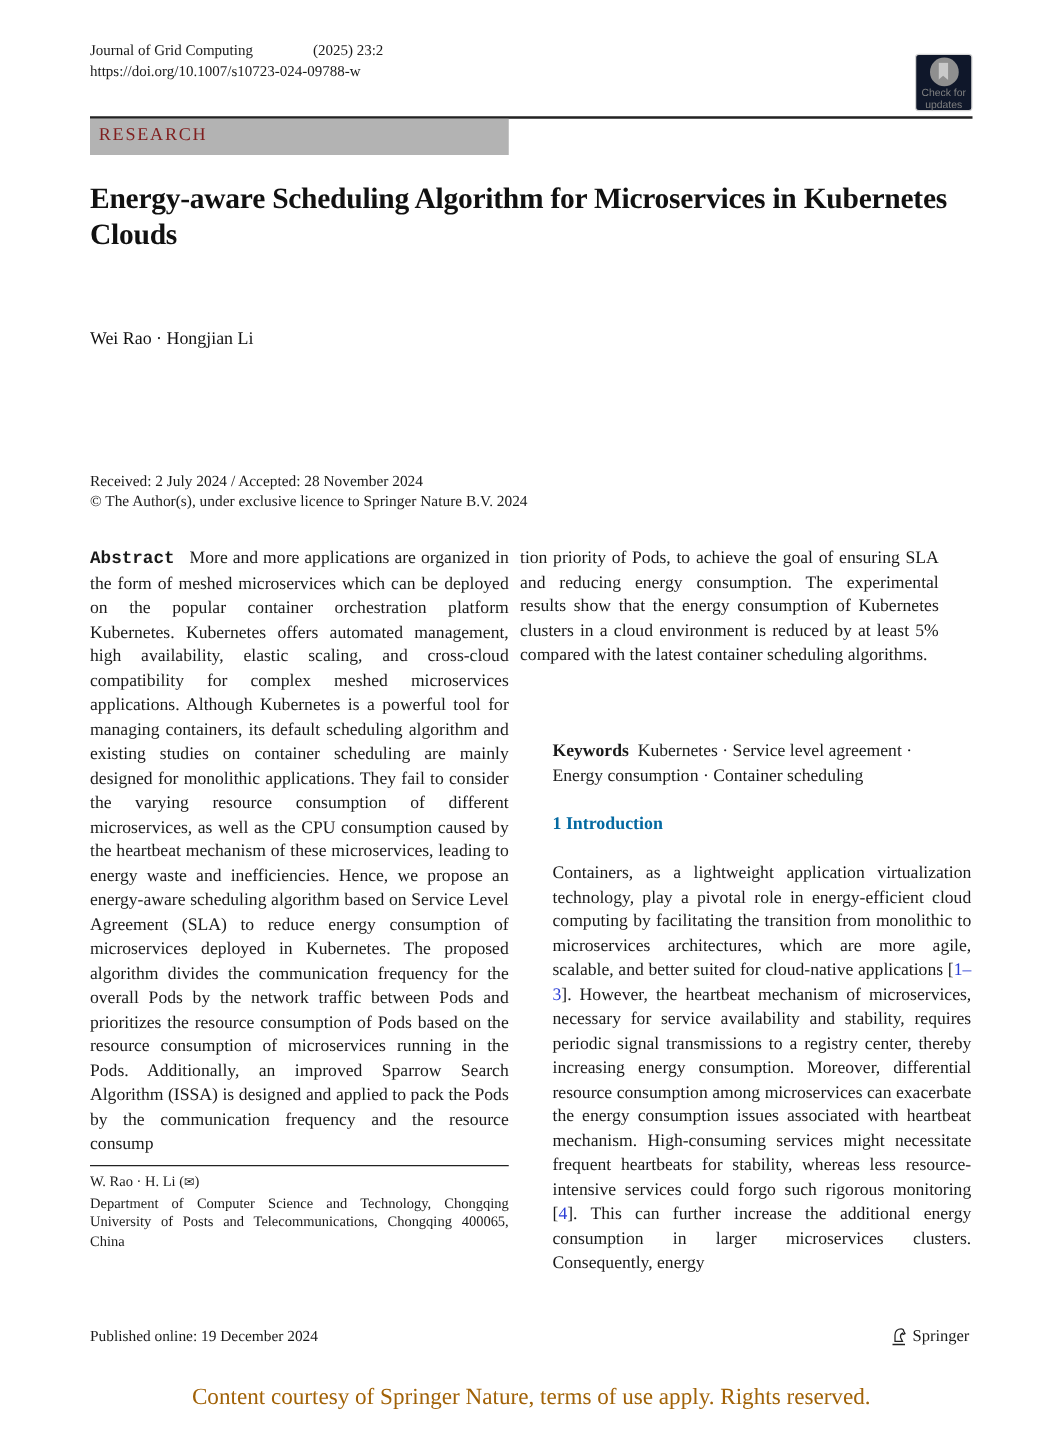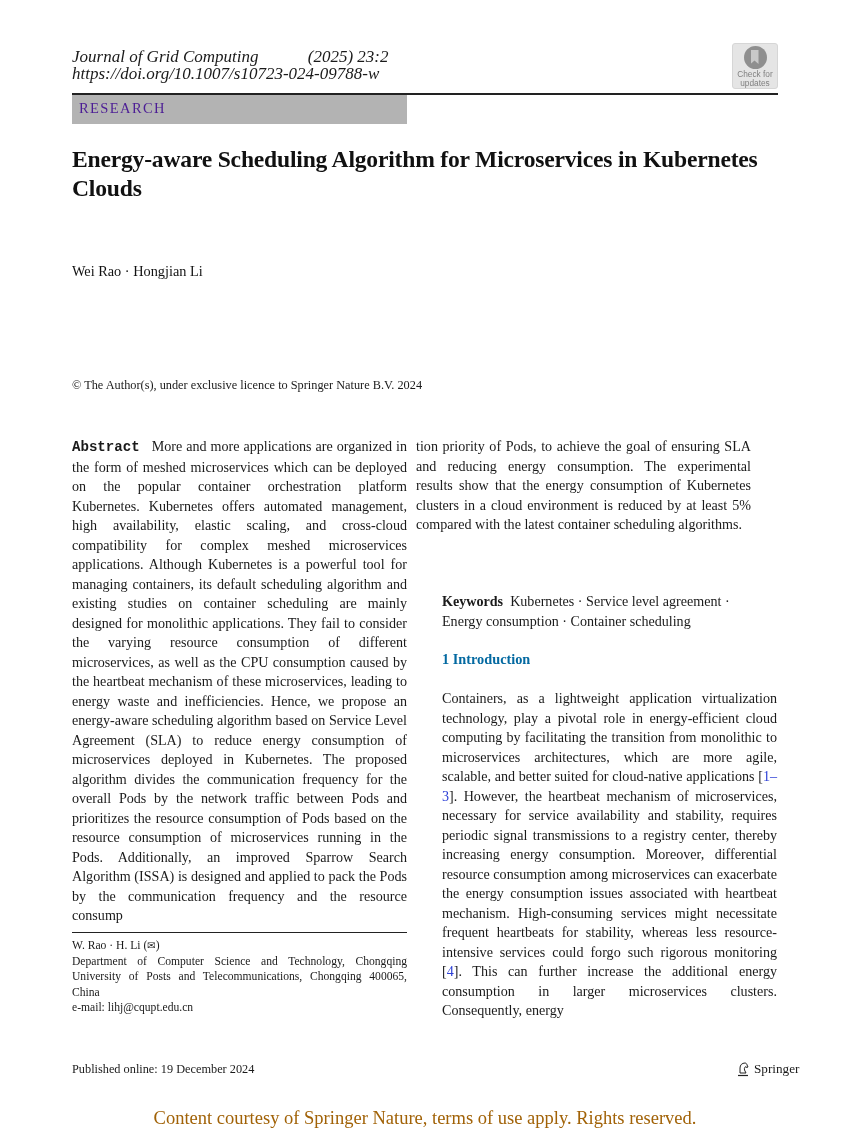--- a/index.html
+++ b/index.html
@@ -6,7 +6,7 @@
   html, body { width: 850px; height: 1146px; background: #ffffff; overflow: hidden; }
   body { position: relative; font-family: "Liberation Serif", "DejaVu Serif", serif; color: #1a1a1a; }
 
-  .journal-header { position: absolute; left: 72px; top: 48px; font-size: 17px; line-height: 17px; color: #1a1a1a; font-style: italic; }
+  .journal-header { position: absolute; left: 72px; top: 32px; font-size: 12px; line-height: 17px; color: #1a1a1a; }
   .journal-header .line1 span.vol { margin-left: 45px; }
 
   .crossmark { position: absolute; left: 732px; top: 43px; width: 46px; height: 46px; border: 1px solid #d6d6d6; border-radius: 3px; background: #e5e5e5; display: flex; flex-direction: column; align-items: center; justify-content: flex-start; padding-top: 2px; }

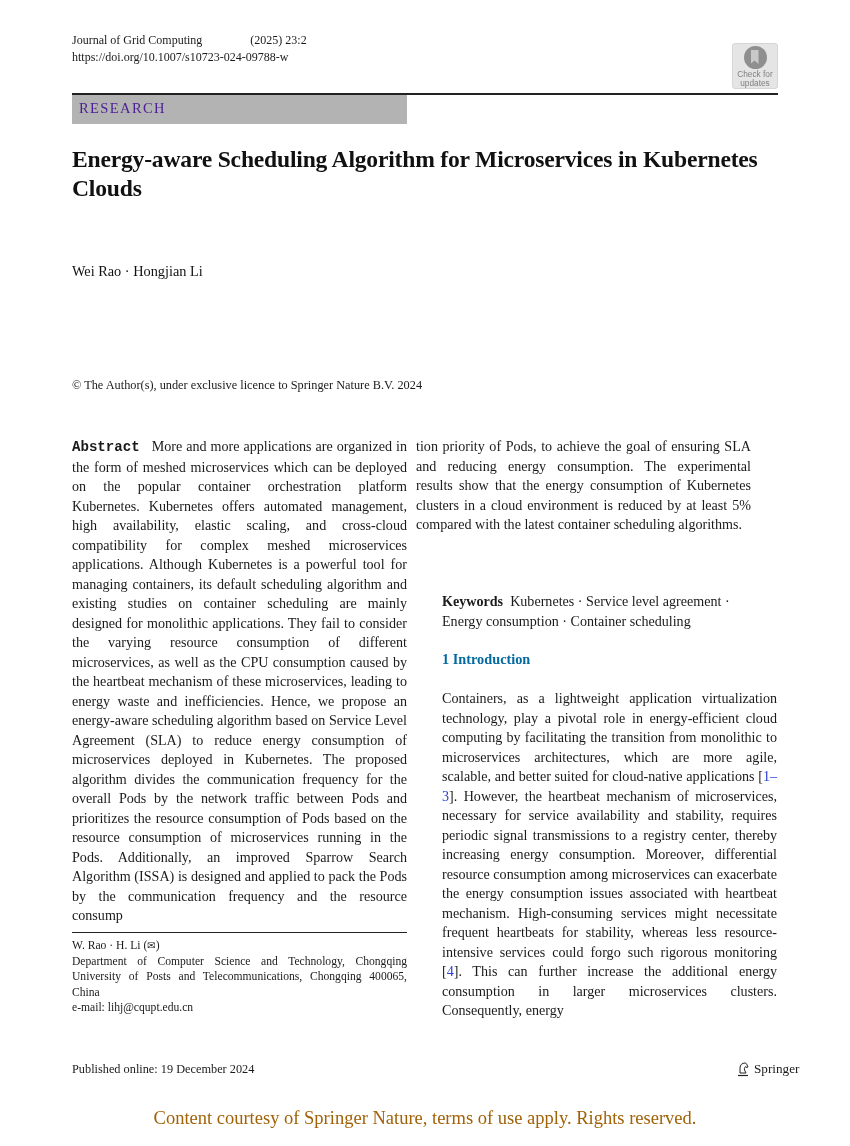--- a/index.html
+++ b/index.html
@@ -9,7 +9,7 @@
   .journal-header { position: absolute; left: 72px; top: 32px; font-size: 12px; line-height: 17px; color: #1a1a1a; }
   .journal-header .line1 span.vol { margin-left: 45px; }
 
-  .crossmark { position: absolute; left: 732px; top: 43px; width: 46px; height: 46px; border: 1px solid #d6d6d6; border-radius: 3px; background: #e5e5e5; display: flex; flex-direction: column; align-items: center; justify-content: flex-start; padding-top: 2px; }
+  .crossmark { position: absolute; left: 732px; top: 43px; width: 46px; height: 46px; border: 1px solid #d6d6d6; border-radius: 3px; background: #0f172a; display: flex; flex-direction: column; align-items: center; justify-content: flex-start; padding-top: 2px; }
   .crossmark .circle { width: 23px; height: 23px; border-radius: 50%; background: #8f8f8f; position: relative; }
   .crossmark .circle::after { content: ""; position: absolute; left: 7px; top: 4px; width: 8px; height: 14px; background: #c9c9c9; clip-path: polygon(0 0, 100% 0, 100% 100%, 50% 75%, 0 100%); }
   .crossmark .txt { font-family: "Liberation Sans", sans-serif; font-size: 8.3px; line-height: 8.5px; color: #808080; text-align: center; margin-top: 1px; }

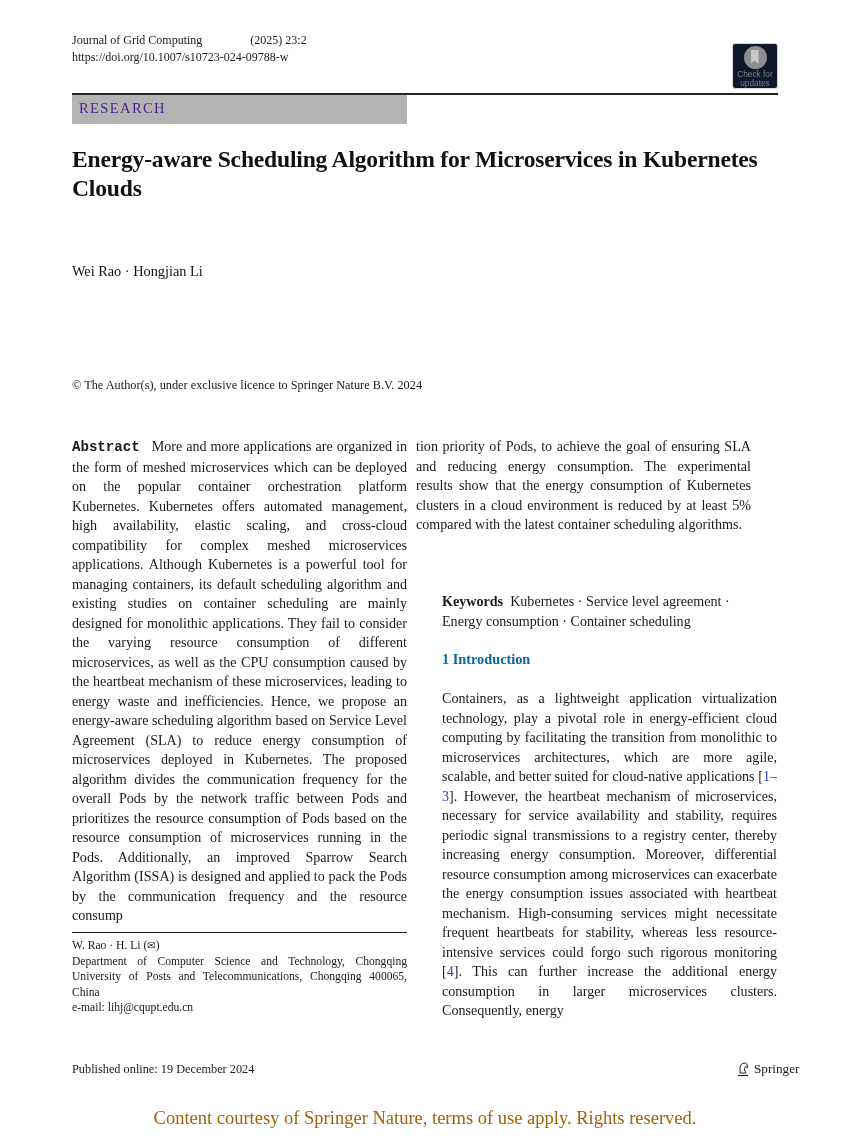--- a/index.html
+++ b/index.html
@@ -16,7 +16,7 @@
 
   .header-rule { position: absolute; left: 72px; top: 93px; width: 706px; height: 1.5px; background: #222; }
   .research-band { position: absolute; left: 72px; top: 95px; width: 335px; height: 29px; background: #b3b3b3; }
-  .research-band span { position: absolute; left: 7px; top: 5px; font-size: 14.5px; letter-spacing: 1.4px; color: #4c1d95; text-align: center; }
+  .research-band span { position: absolute; left: 7px; top: 5px; font-size: 14.5px; letter-spacing: 1.4px; color: #7f1d1d; text-align: center; }
 
   .title { position: absolute; left: 72px; top: 145px; width: 700px; font-size: 23.6px; line-height: 28.5px; font-weight: bold; color: #111; letter-spacing: -0.2px; }
   .authors { position: absolute; left: 72px; top: 244px; font-size: 14.3px; font-weight: normal; color: #111; margin-top: 19px; }

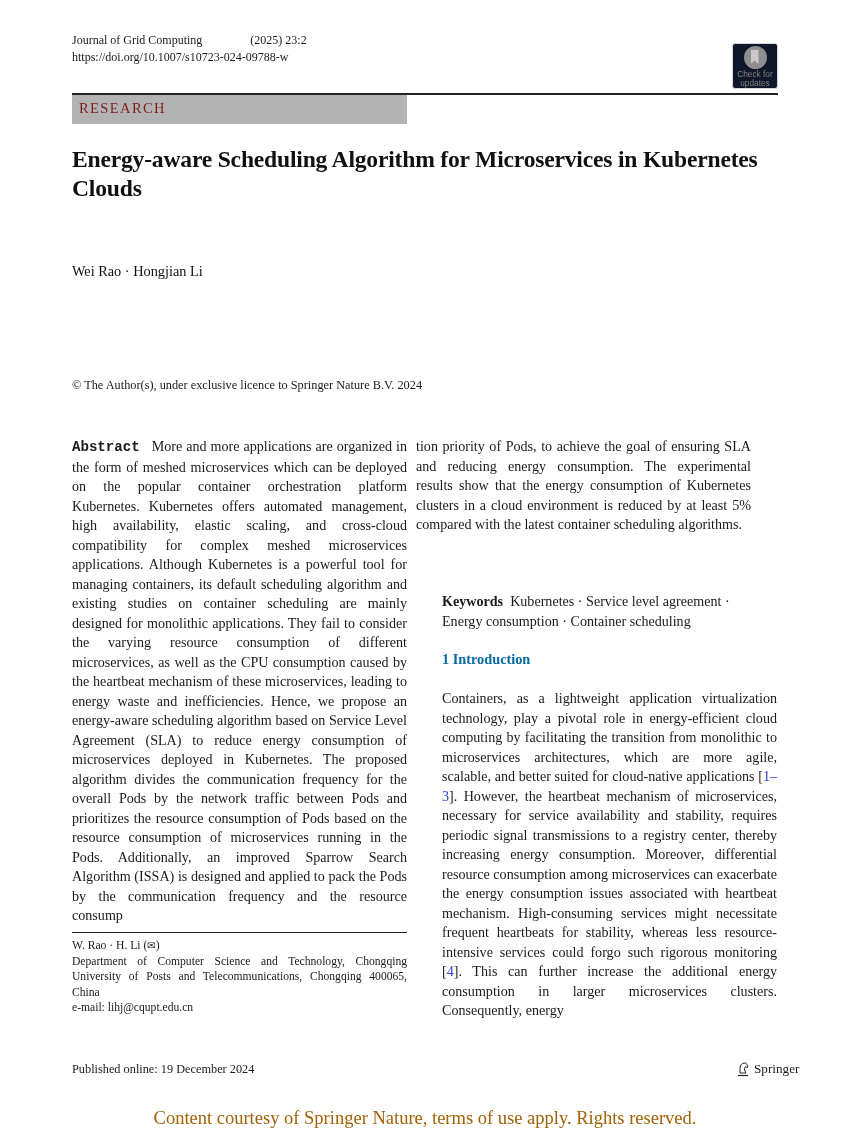--- a/index.html
+++ b/index.html
@@ -72,6 +72,7 @@
 </div>
 
 <div class="dates">
+  <div>Received: 2 July 2024 / Accepted: 28 November 2024</div>
   <div>© The Author(s), under exclusive licence to Springer Nature B.V.  2024</div>
 </div>
 

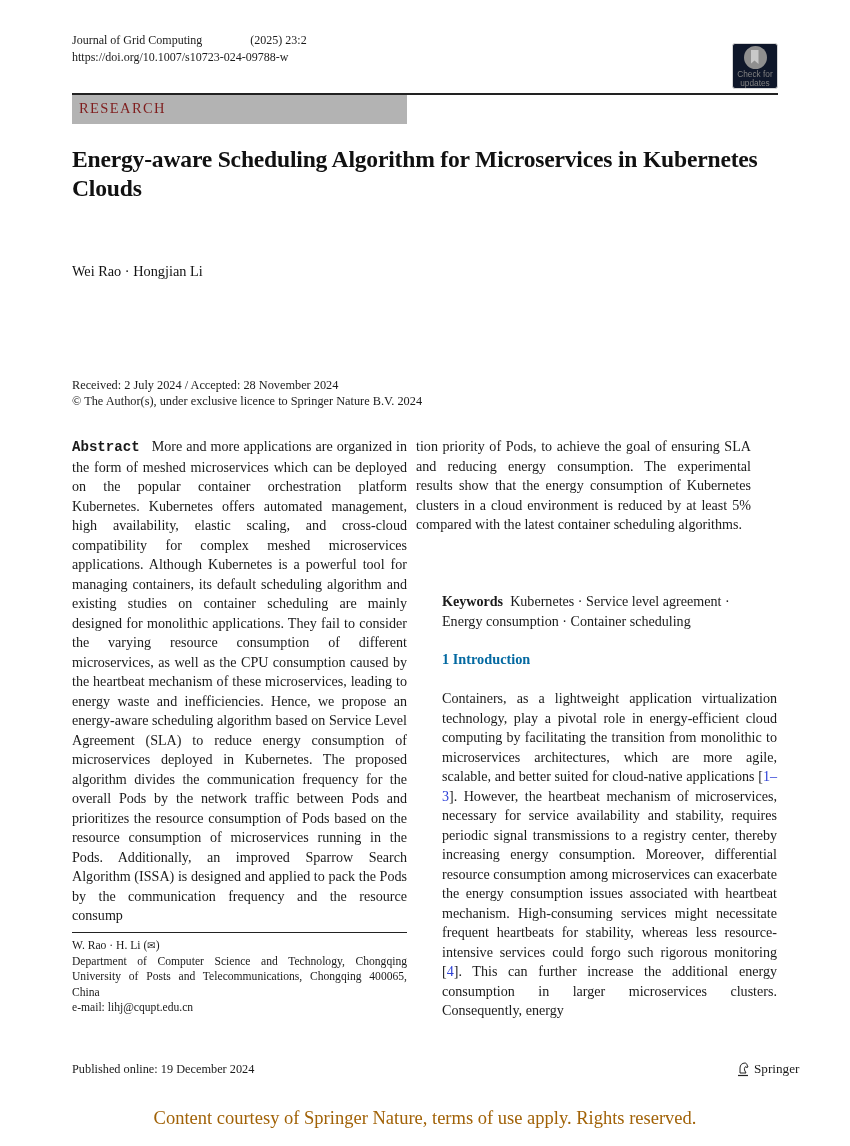--- a/index.html
+++ b/index.html
@@ -102,7 +102,6 @@
     <span>W. Rao · H. Li (</span><span style="font-family:'DejaVu Sans',sans-serif;font-size:10px;">✉</span><span>)</span>
   </div>
   <div>Department of Computer Science and Technology, Chongqing University of Posts and Telecommunications, Chongqing 400065, China</div>
-  <div>e-mail: lihj@cqupt.edu.cn</div>
 </div>
 
 <div class="published">Published online: 19 December 2024</div>

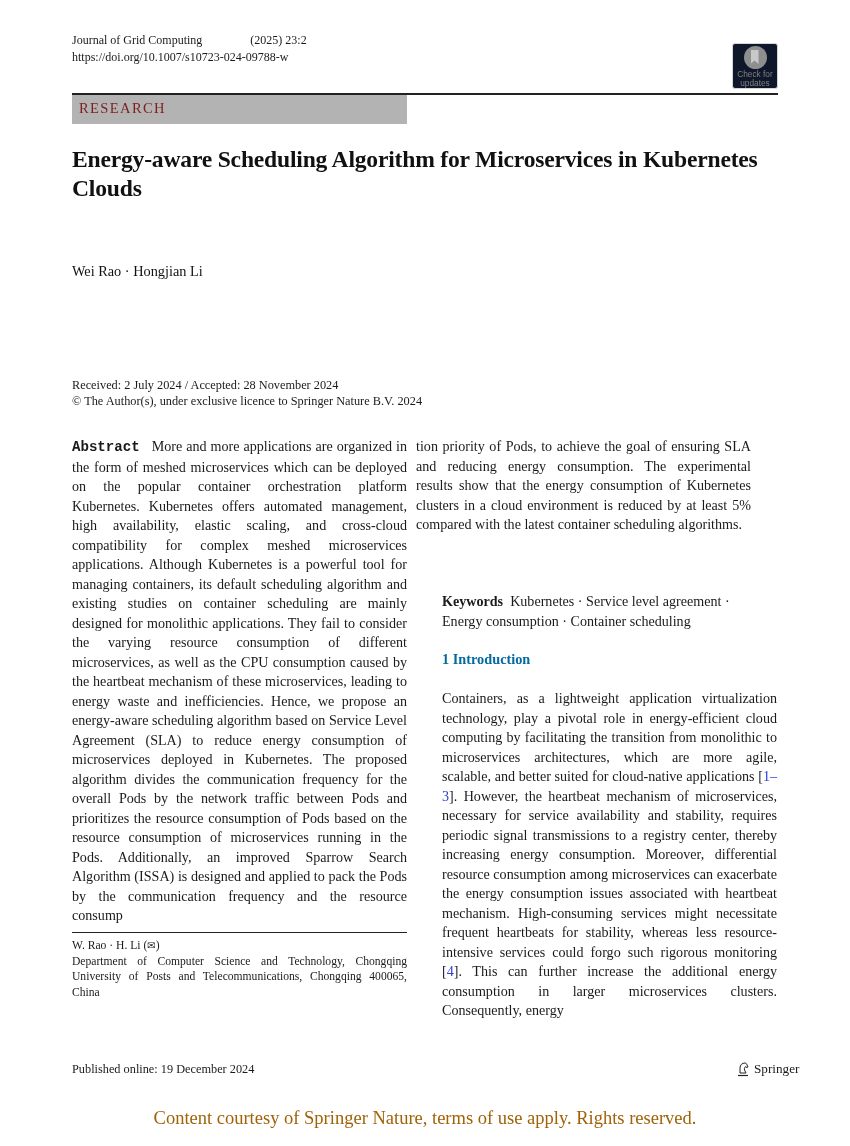--- a/index.html
+++ b/index.html
@@ -37,7 +37,7 @@
   .footnote { position: absolute; left: 72px; top: 938px; width: 335px; font-size: 11.6px; line-height: 15.5px; text-align: justify; color: #1a1a1a; }
 
   .published { position: absolute; left: 72px; top: 1062px; font-size: 12.3px; color: #1a1a1a; }
-  .springer { position: absolute; left: 736px; top: 1061px; display: flex; align-items: center; gap: 4px; font-size: 13.2px; color: #1a1a1a; }
+  .springer { position: absolute; left: 712px; top: 1061px; display: flex; align-items: center; gap: 4px; font-size: 13.2px; color: #1a1a1a; }
   .springer svg { display: block; }
 
   .courtesy { position: absolute; left: 0; top: 1108px; width: 850px; text-align: center; font-size: 18.5px; color: #a16207; }

